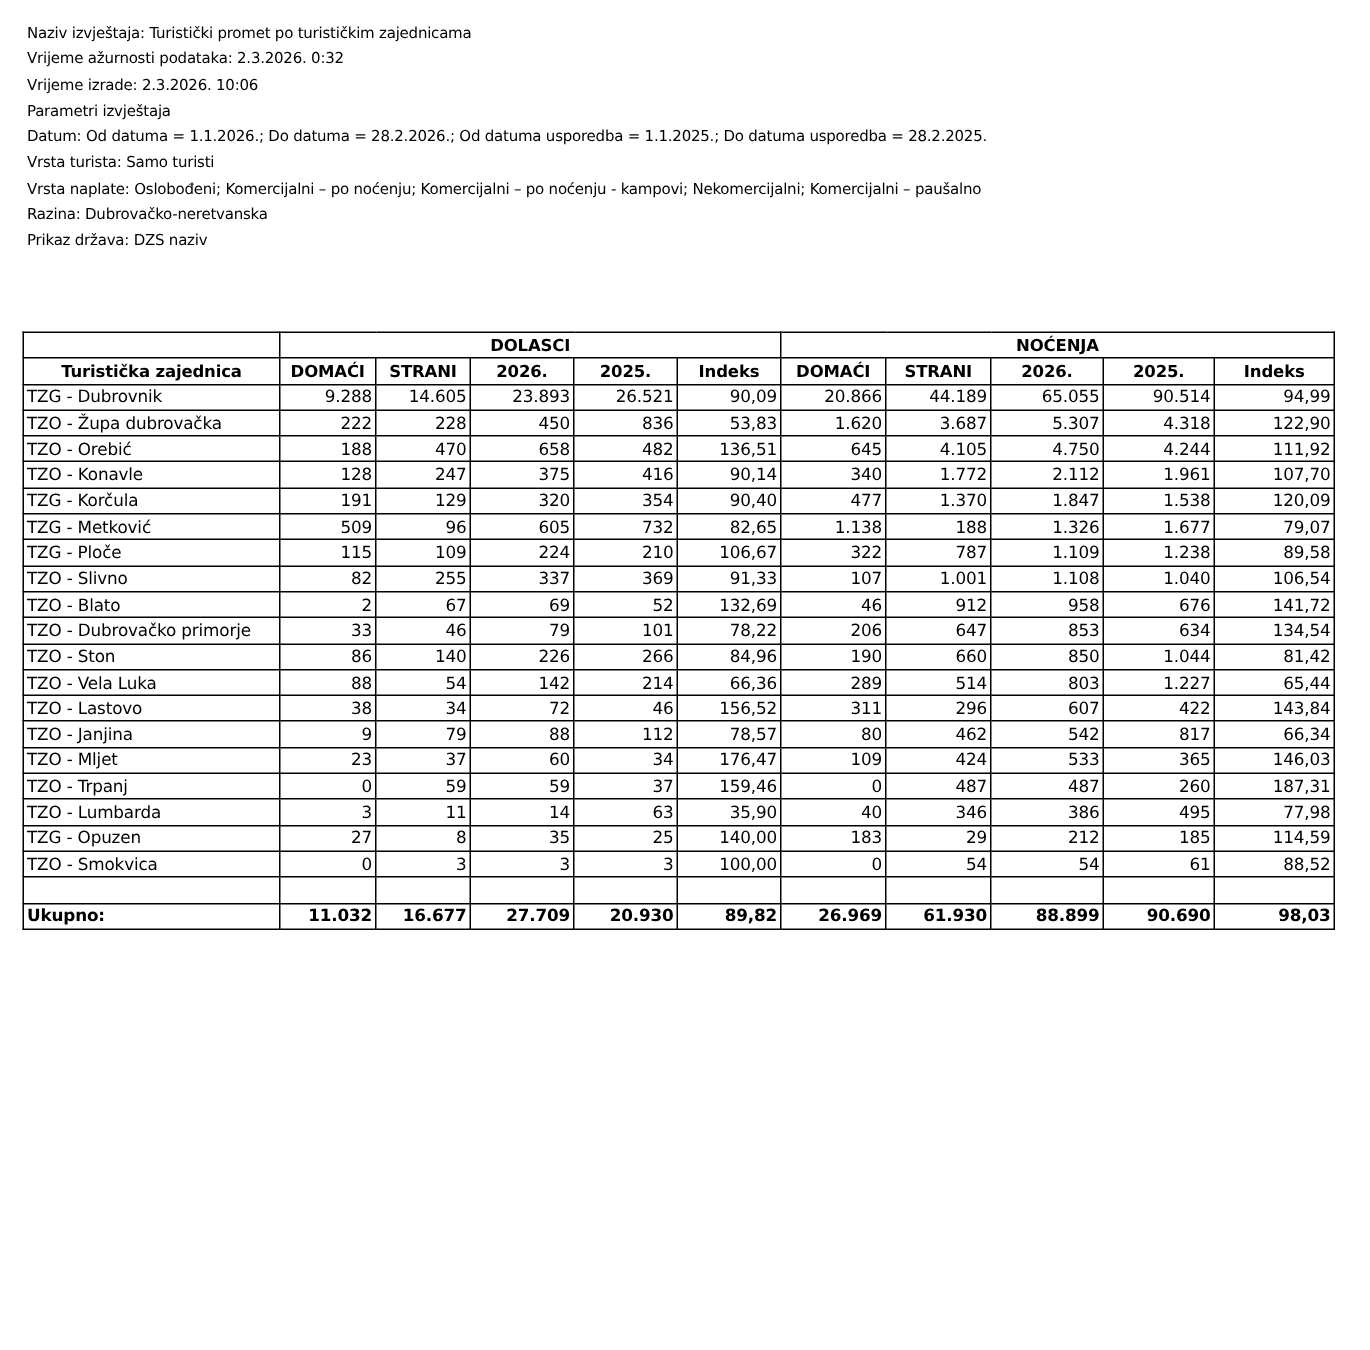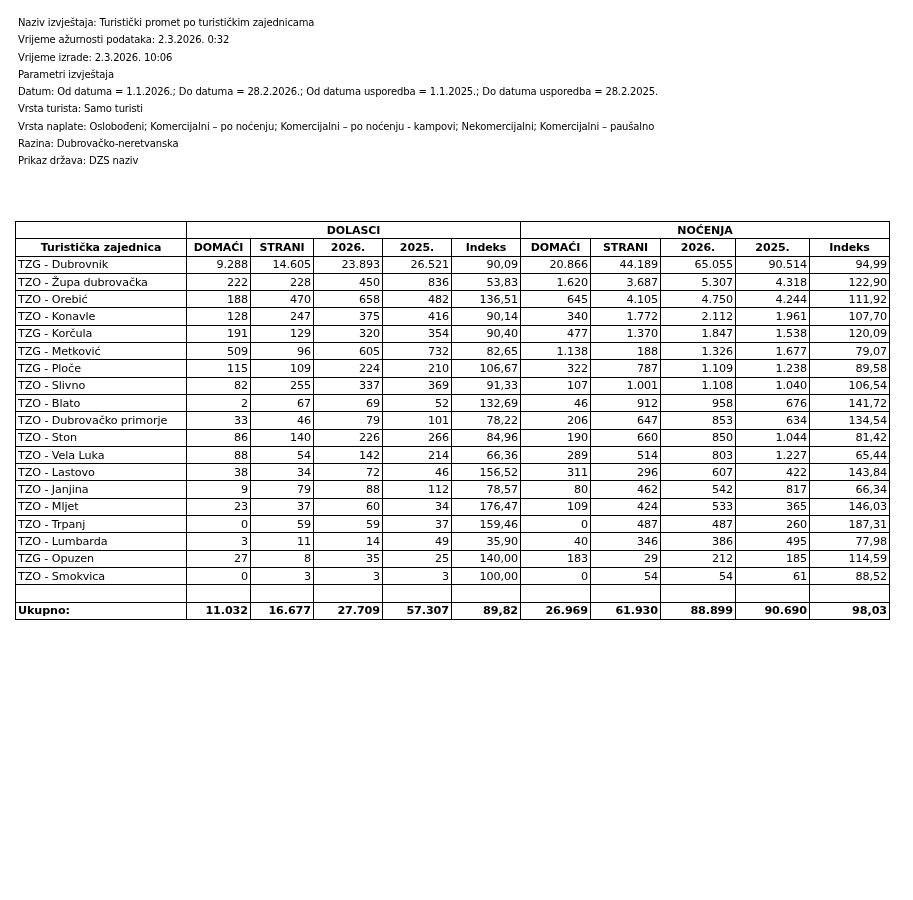--- a/index.html
+++ b/index.html
@@ -279,7 +279,7 @@
         <td class="num">3</td>
         <td class="num">11</td>
         <td class="num">14</td>
-        <td class="num">49</td>
+        <td class="num">63</td>
         <td class="num">35,90</td>
         <td class="num">40</td>
         <td class="num">346</td>

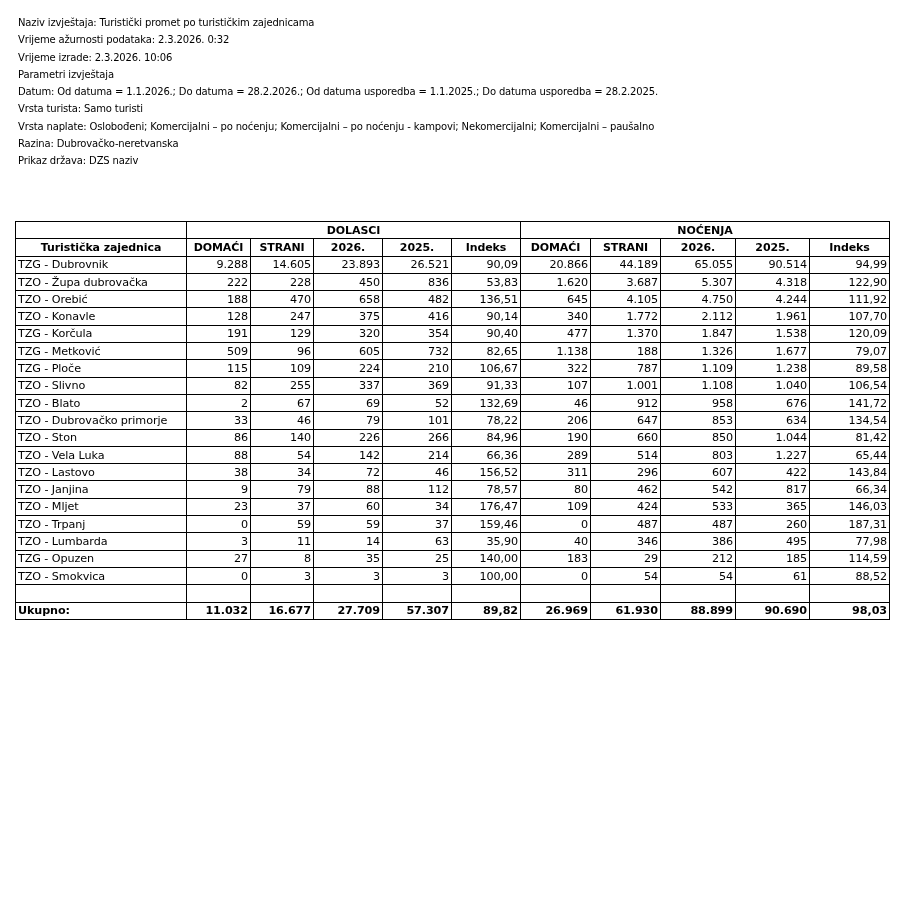--- a/index.html
+++ b/index.html
@@ -331,7 +331,7 @@
         <td class="num">11.032</td>
         <td class="num">16.677</td>
         <td class="num">27.709</td>
-        <td class="num">57.307</td>
+        <td class="num">20.930</td>
         <td class="num">89,82</td>
         <td class="num">26.969</td>
         <td class="num">61.930</td>

